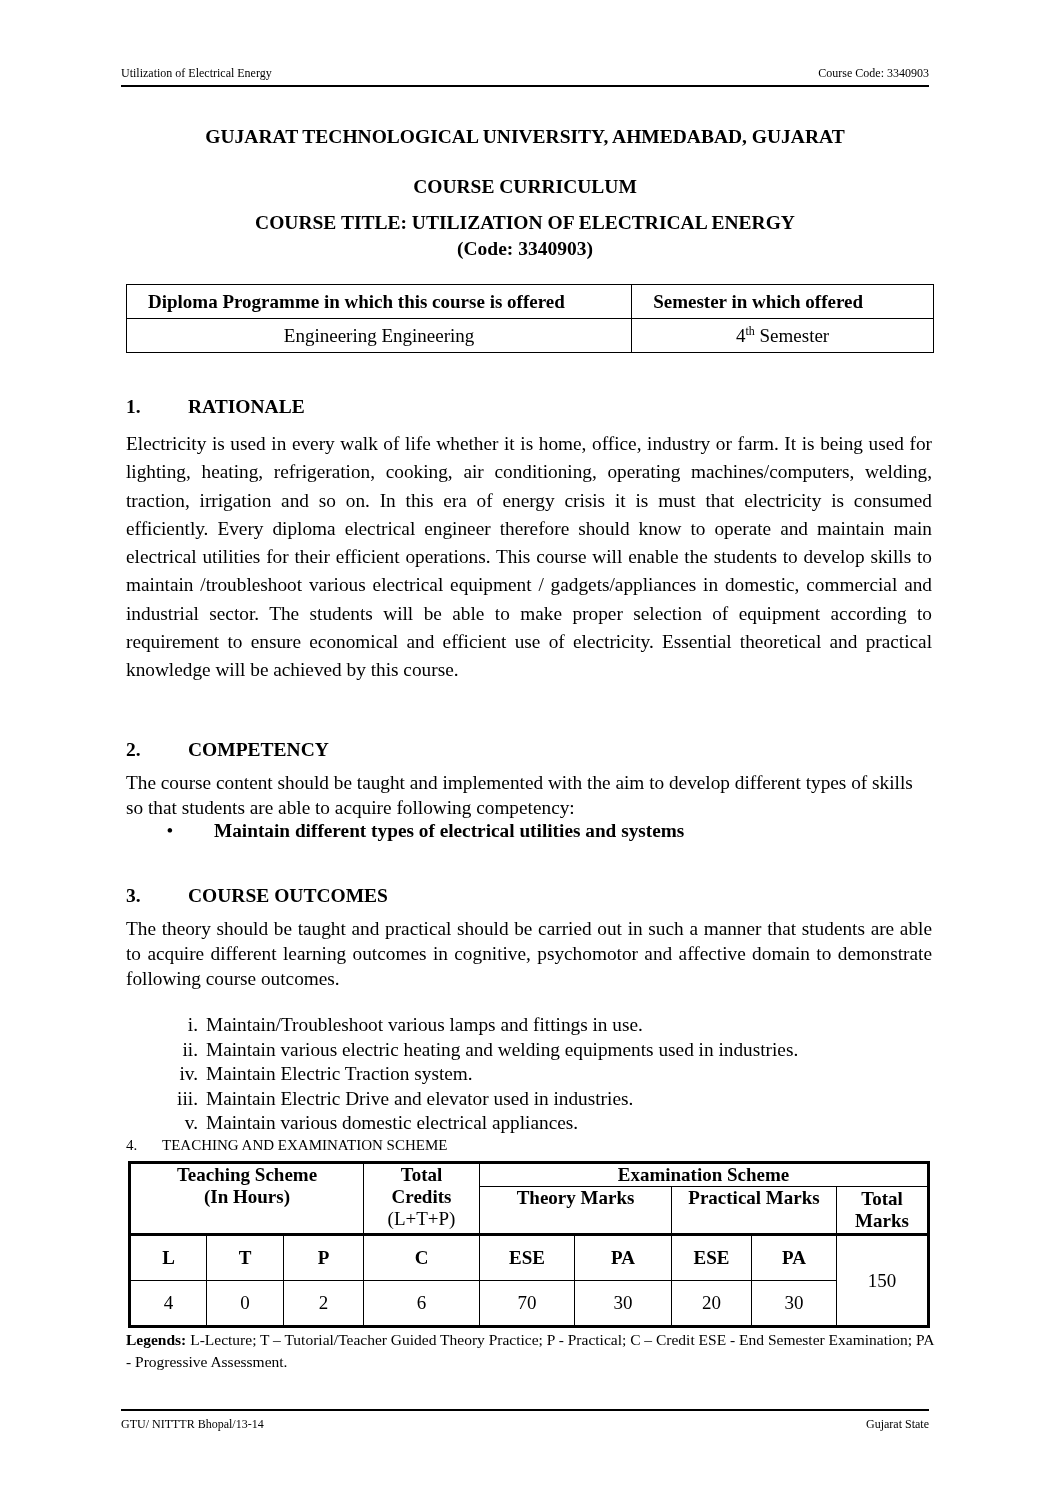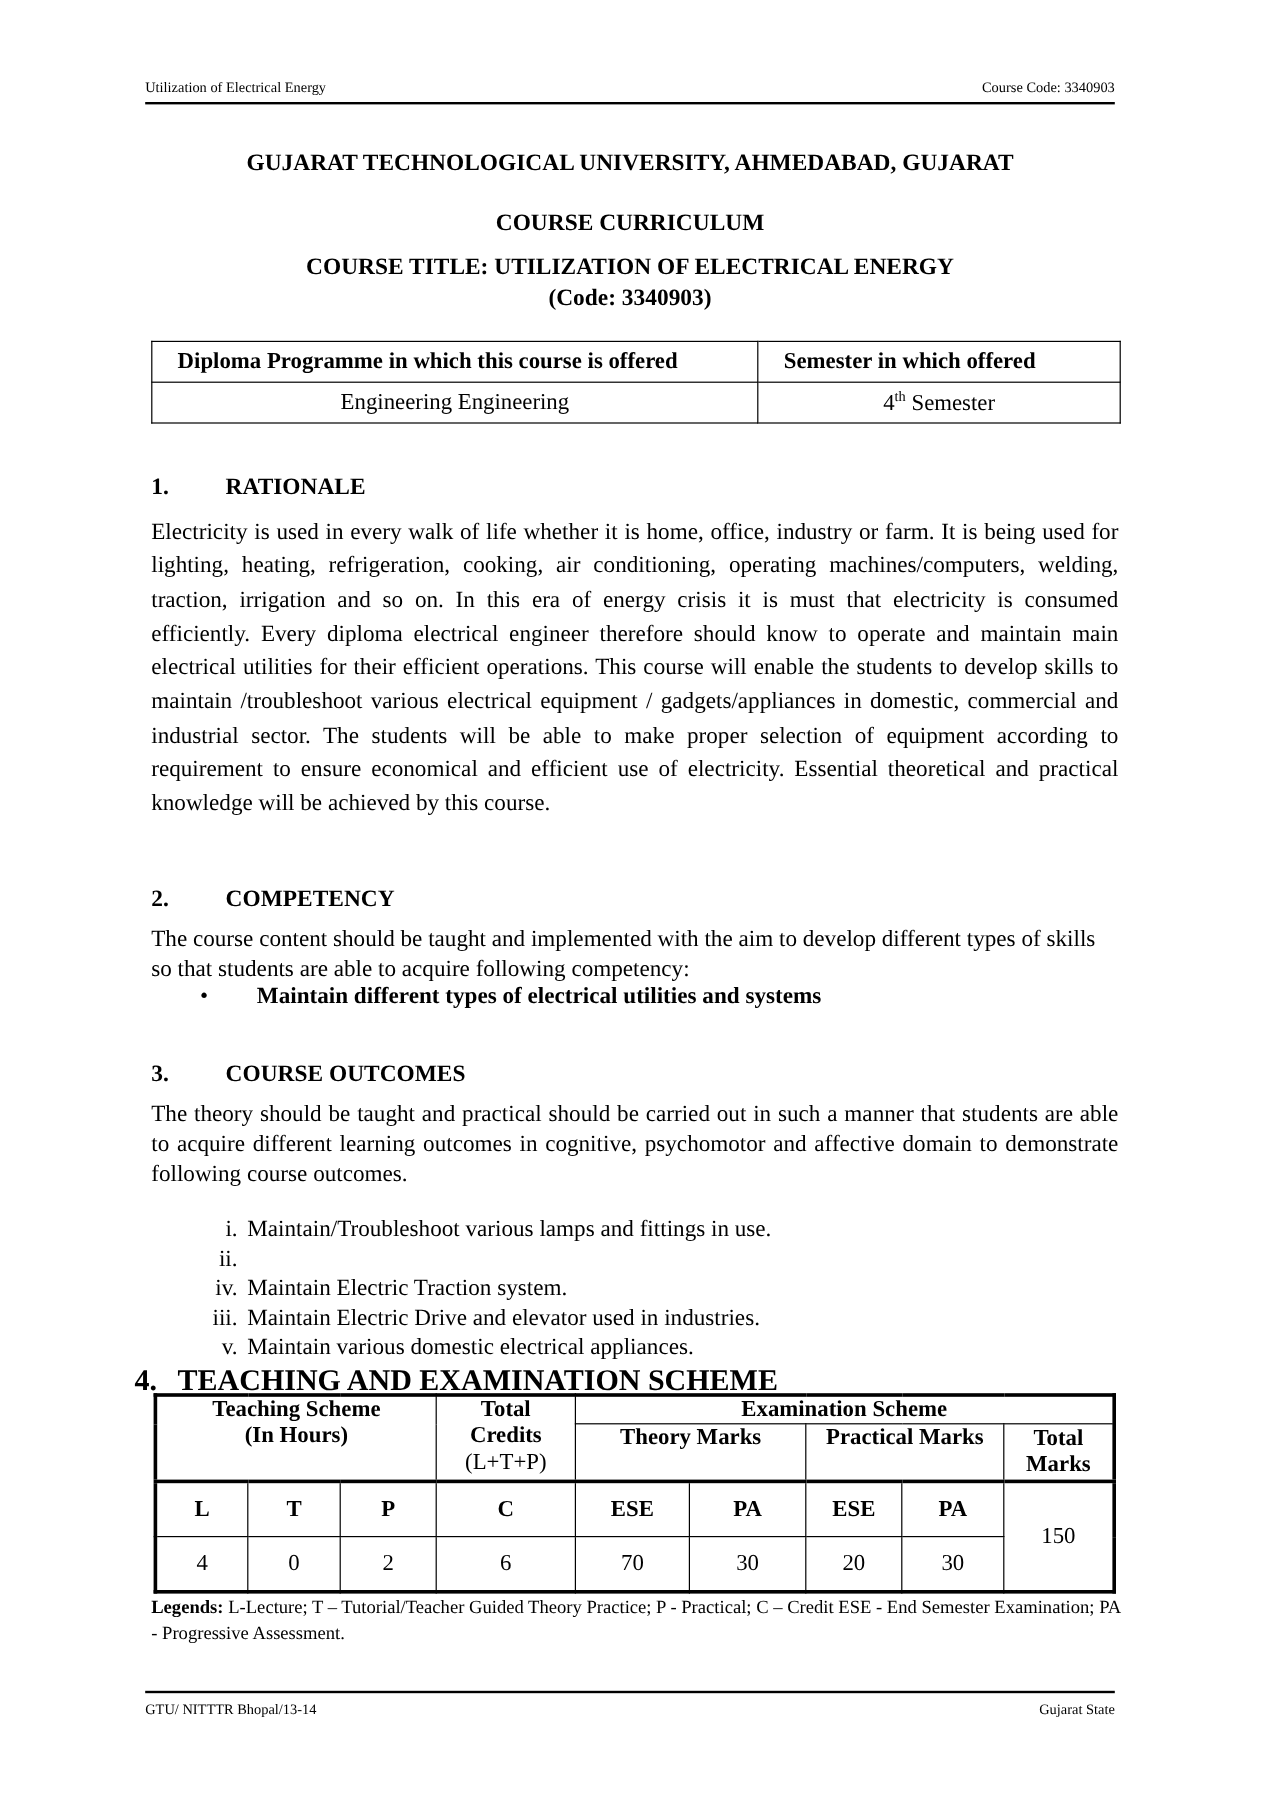--- a/index.html
+++ b/index.html
@@ -120,6 +120,7 @@
       </div>
     <div class="outcome">
         <span class="rn">ii.</span>
+        <span class="tx">Maintain various electric heating and welding equipments used in industries.</span>
       </div>
     <div class="outcome">
         <span class="rn">iv.</span>

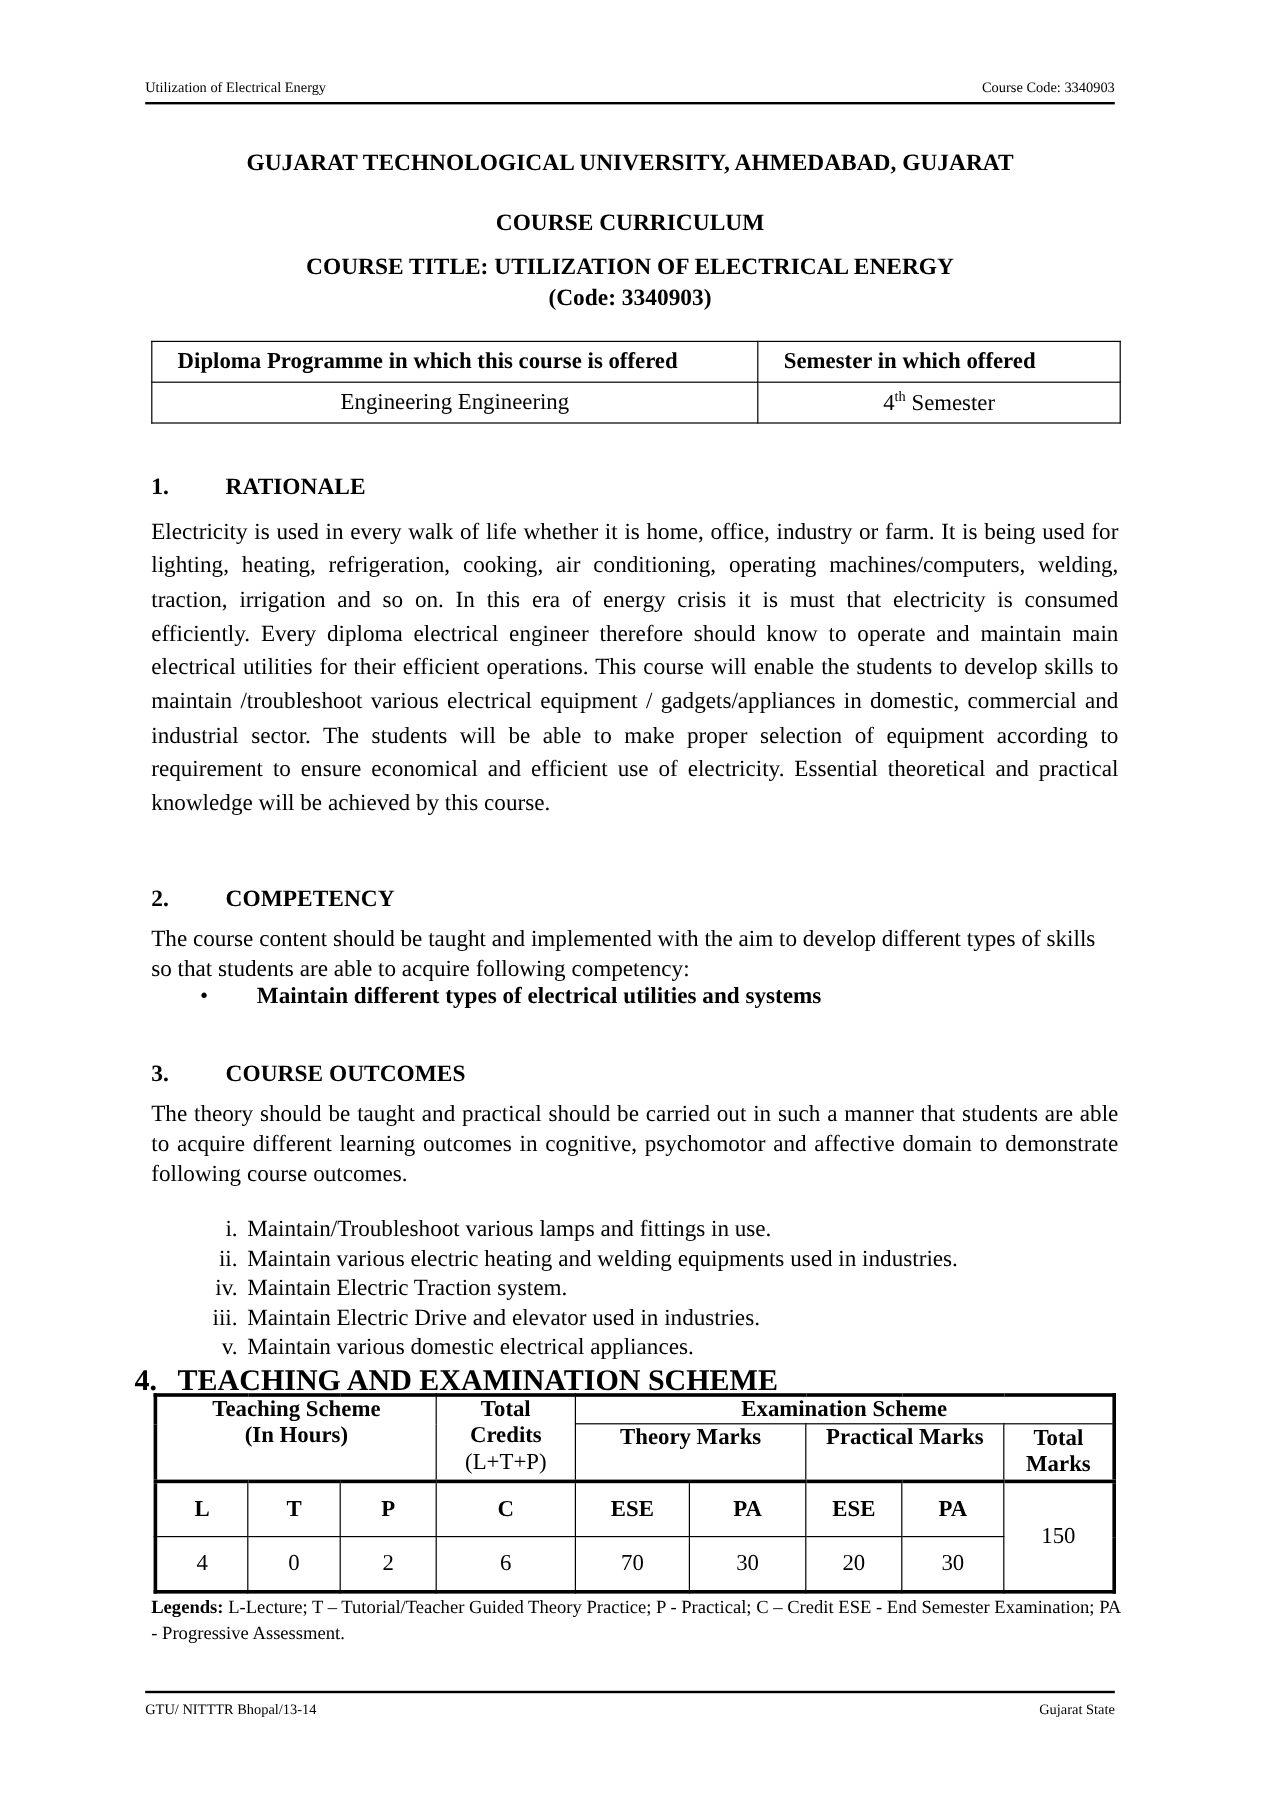--- a/index.html
+++ b/index.html
@@ -50,7 +50,7 @@
   .outcome .rn { width: 80px; text-align: right; padding-right: 8px; box-sizing: border-box; }
   .outcome .tx { padding-left: 0; }
 
-  .sec4 { position: absolute; left: 112px; top: 1137px; font-weight: bold; font-size: 25px; }
+  .sec4 { position: absolute; left: 126px; top: 1137px; font-weight: normal; font-size: 15px; }
   .sec4 .num { display: inline-block; width: 36px; }
 
   table.scheme {

